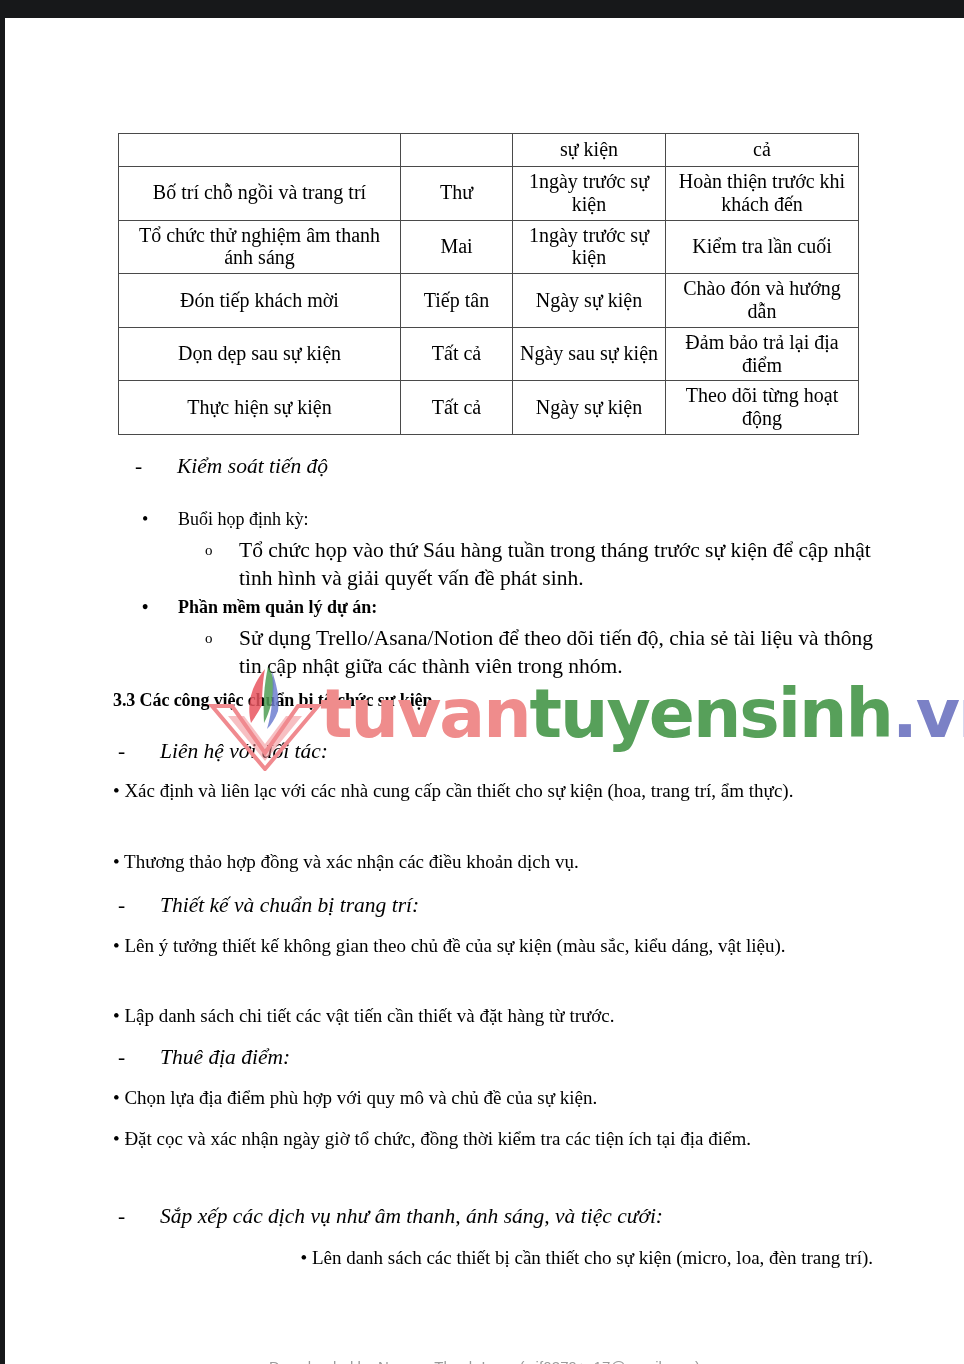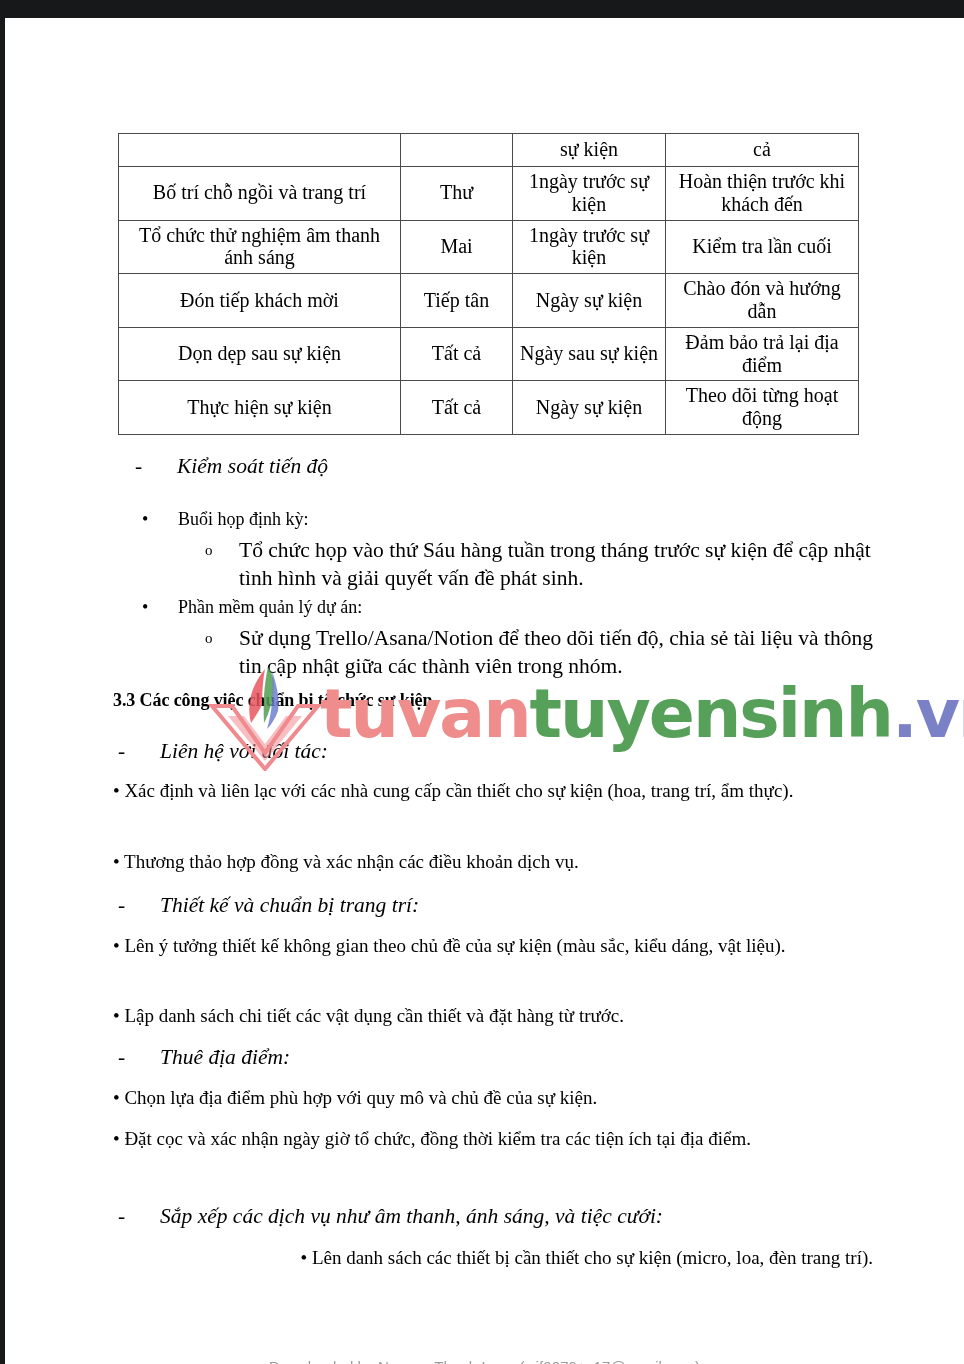--- a/index.html
+++ b/index.html
@@ -202,7 +202,7 @@
     <span class="marker">o</span><span class="txt">Tổ chức họp vào thứ Sáu hàng tuần trong tháng trước sự kiện để cập nhật tình hình và giải quyết vấn đề phát sinh.</span>
   </div>
 
-  <div class="blk lvl1" style="left:137px; top:578px; width:700px;">
+  <div class="blk lvl1" style="left:137px; top:578px; width:700px;font-weight:bold;">
     <span class="marker">•</span><span>Phần mềm quản lý dự án:</span>
   </div>
   <div class="blk lvl2" style="left:200px; top:607px; width:700px;">

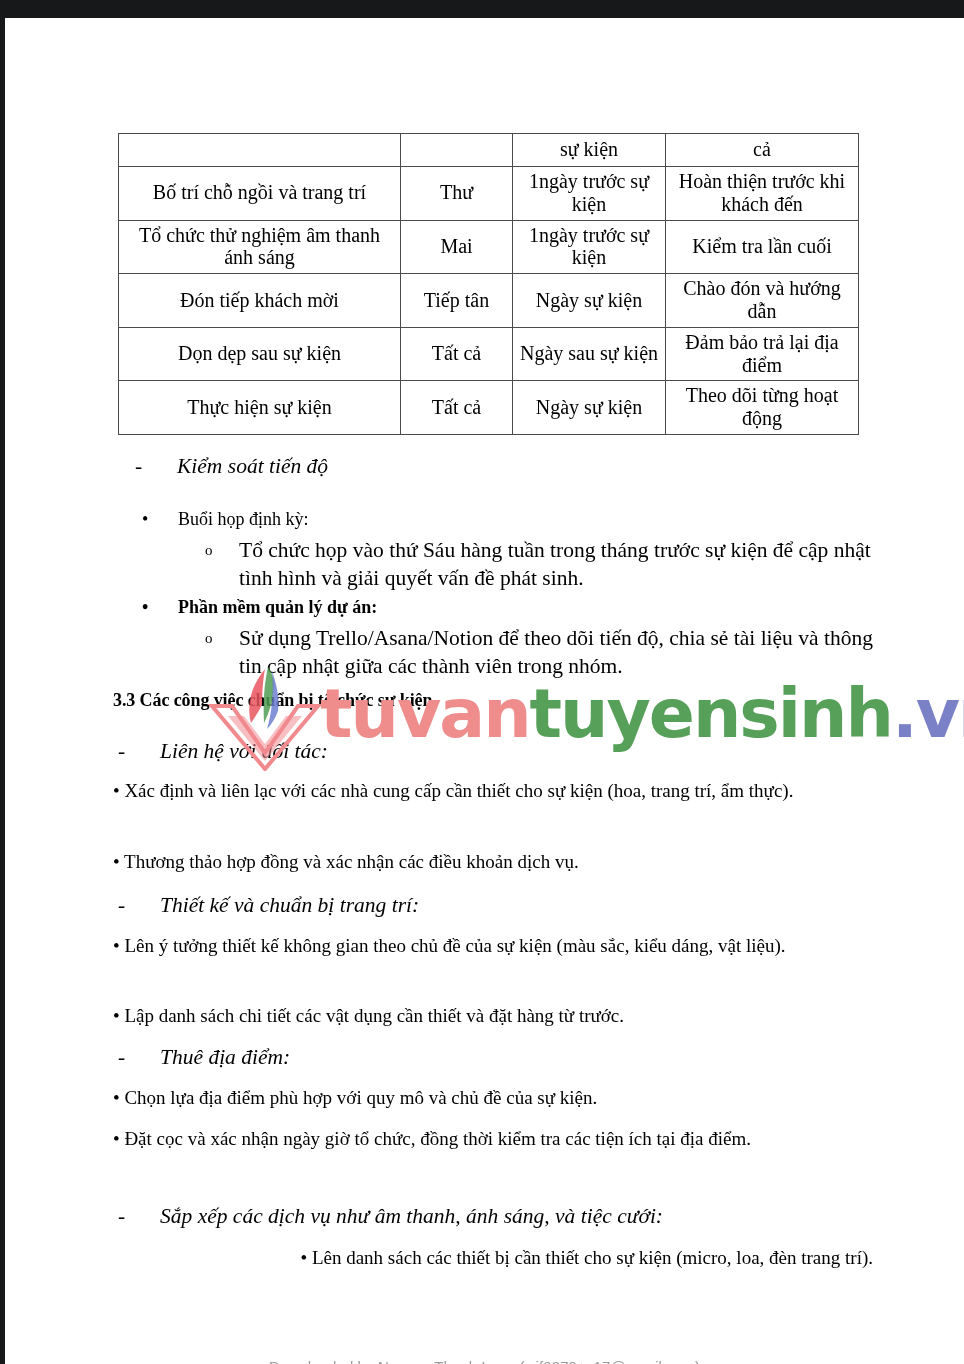--- a/index.html
+++ b/index.html
@@ -221,7 +221,7 @@
     <span class="marker">-</span><span>Thiết kế và chuẩn bị trang trí:</span>
   </div>
   <div class="blk para" style="left:108px; top:915px; width:752px;">• Lên ý tưởng thiết kế không gian theo chủ đề của sự kiện (màu sắc, kiểu dáng, vật liệu).</div>
-  <div class="blk para" style="left:108px; top:985px; width:748px;">• Lập danh sách chi tiết các vật dụng cần thiết và đặt hàng từ trước.</div>
+  <div class="blk para" style="left:108px; top:985px; width:748px;">• Lập danh sách chi tiết các vật tiến cần thiết và đặt hàng từ trước.</div>
 
   <div class="blk dash-item" style="left:113px; top:1026px; width:760px;">
     <span class="marker">-</span><span>Thuê địa điểm:</span>

